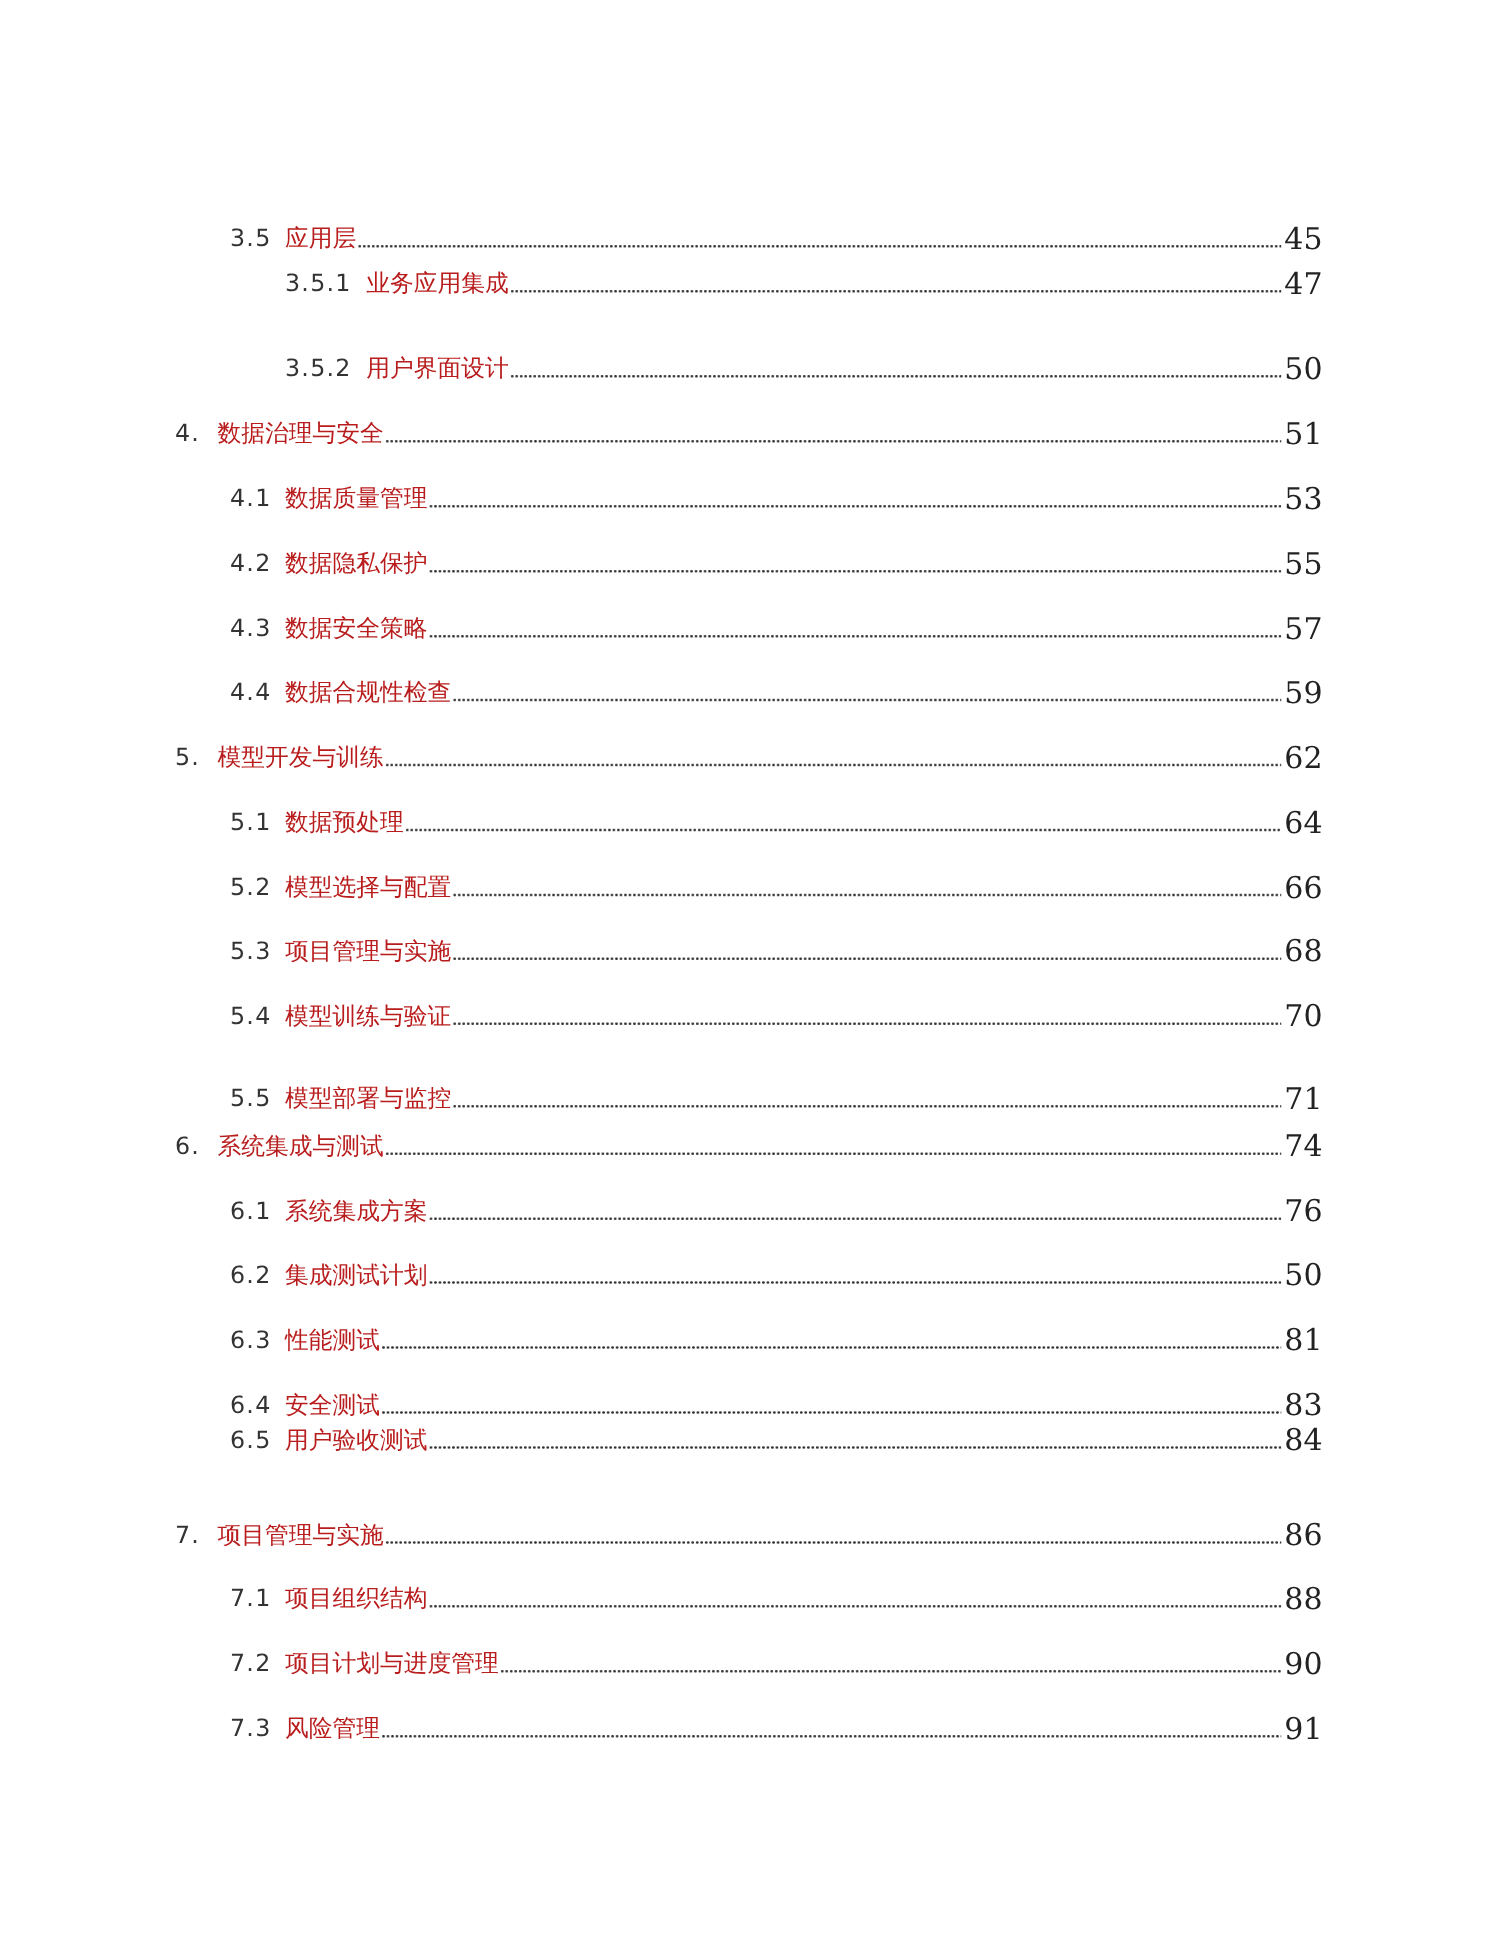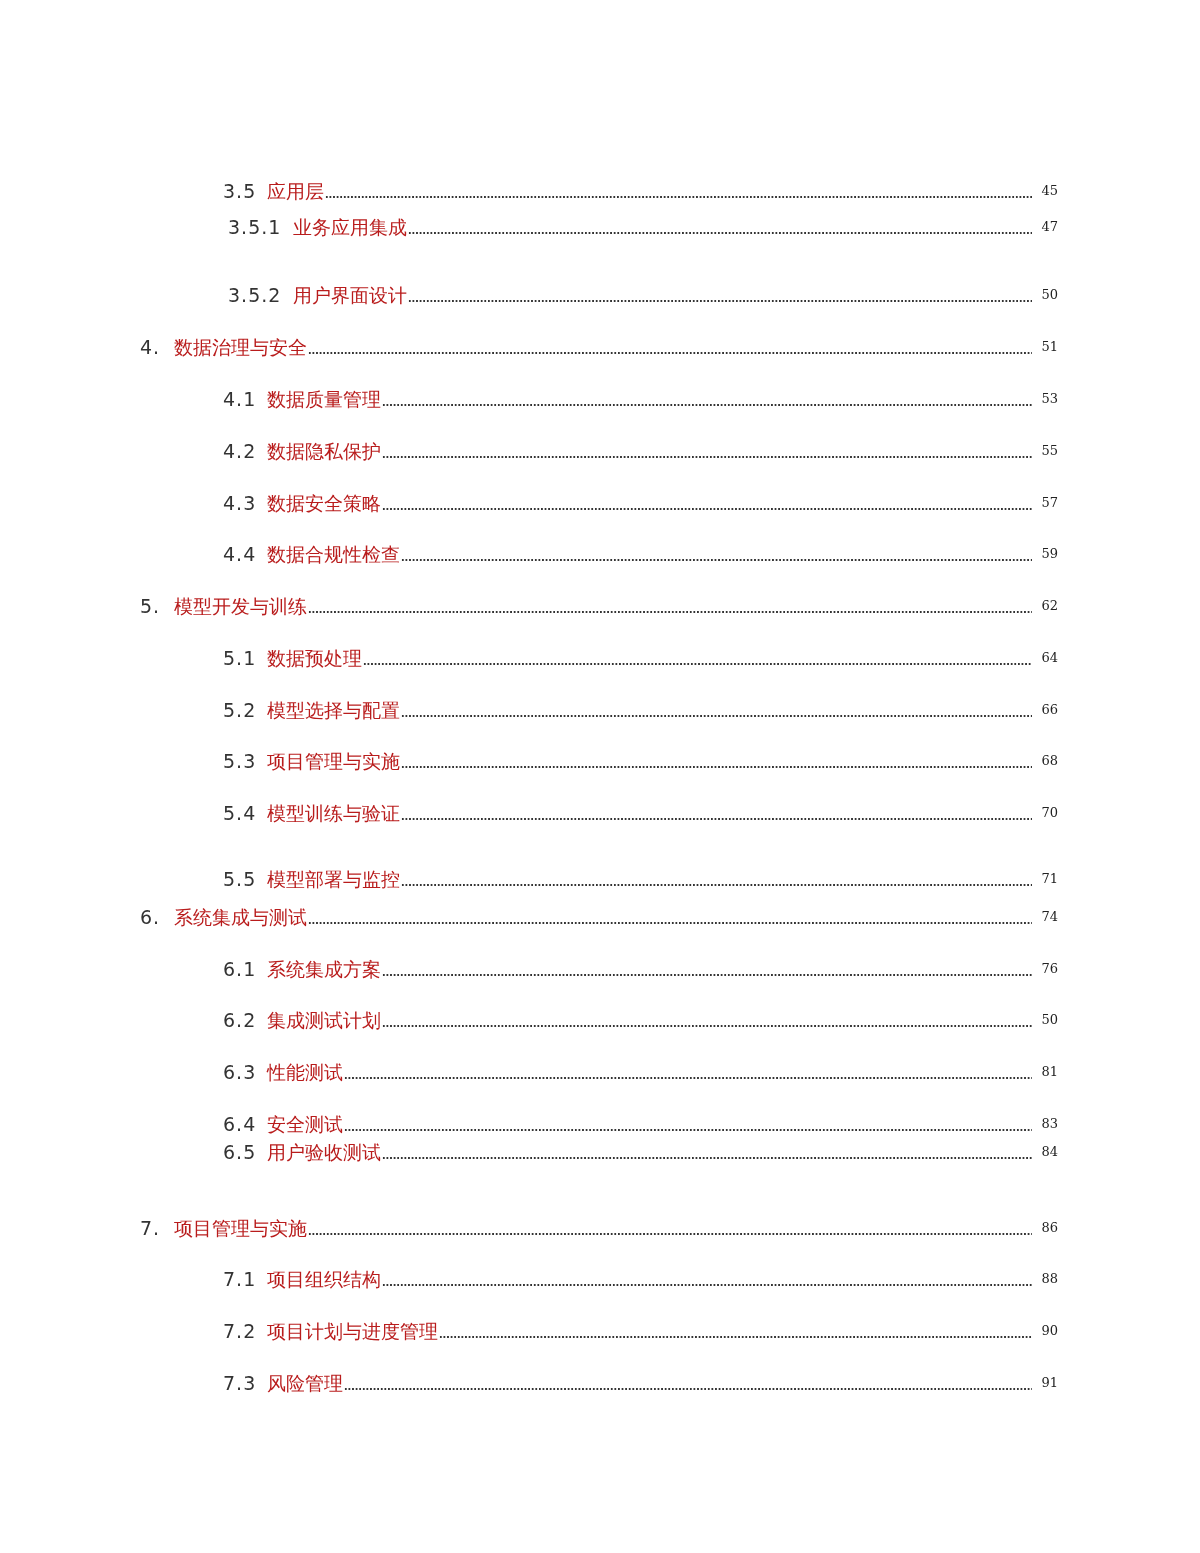--- a/index.html
+++ b/index.html
@@ -31,7 +31,7 @@
       line-height: 22px;
     }
     .toc-row.level-1 { left: 140px; }
-    .toc-row.level-2 { left: 184px; margin-left: 39px; }
+    .toc-row.level-2 { left: 184px; }
     .toc-row.level-3 { left: 228px; }
     .toc-num {
       white-space: pre;

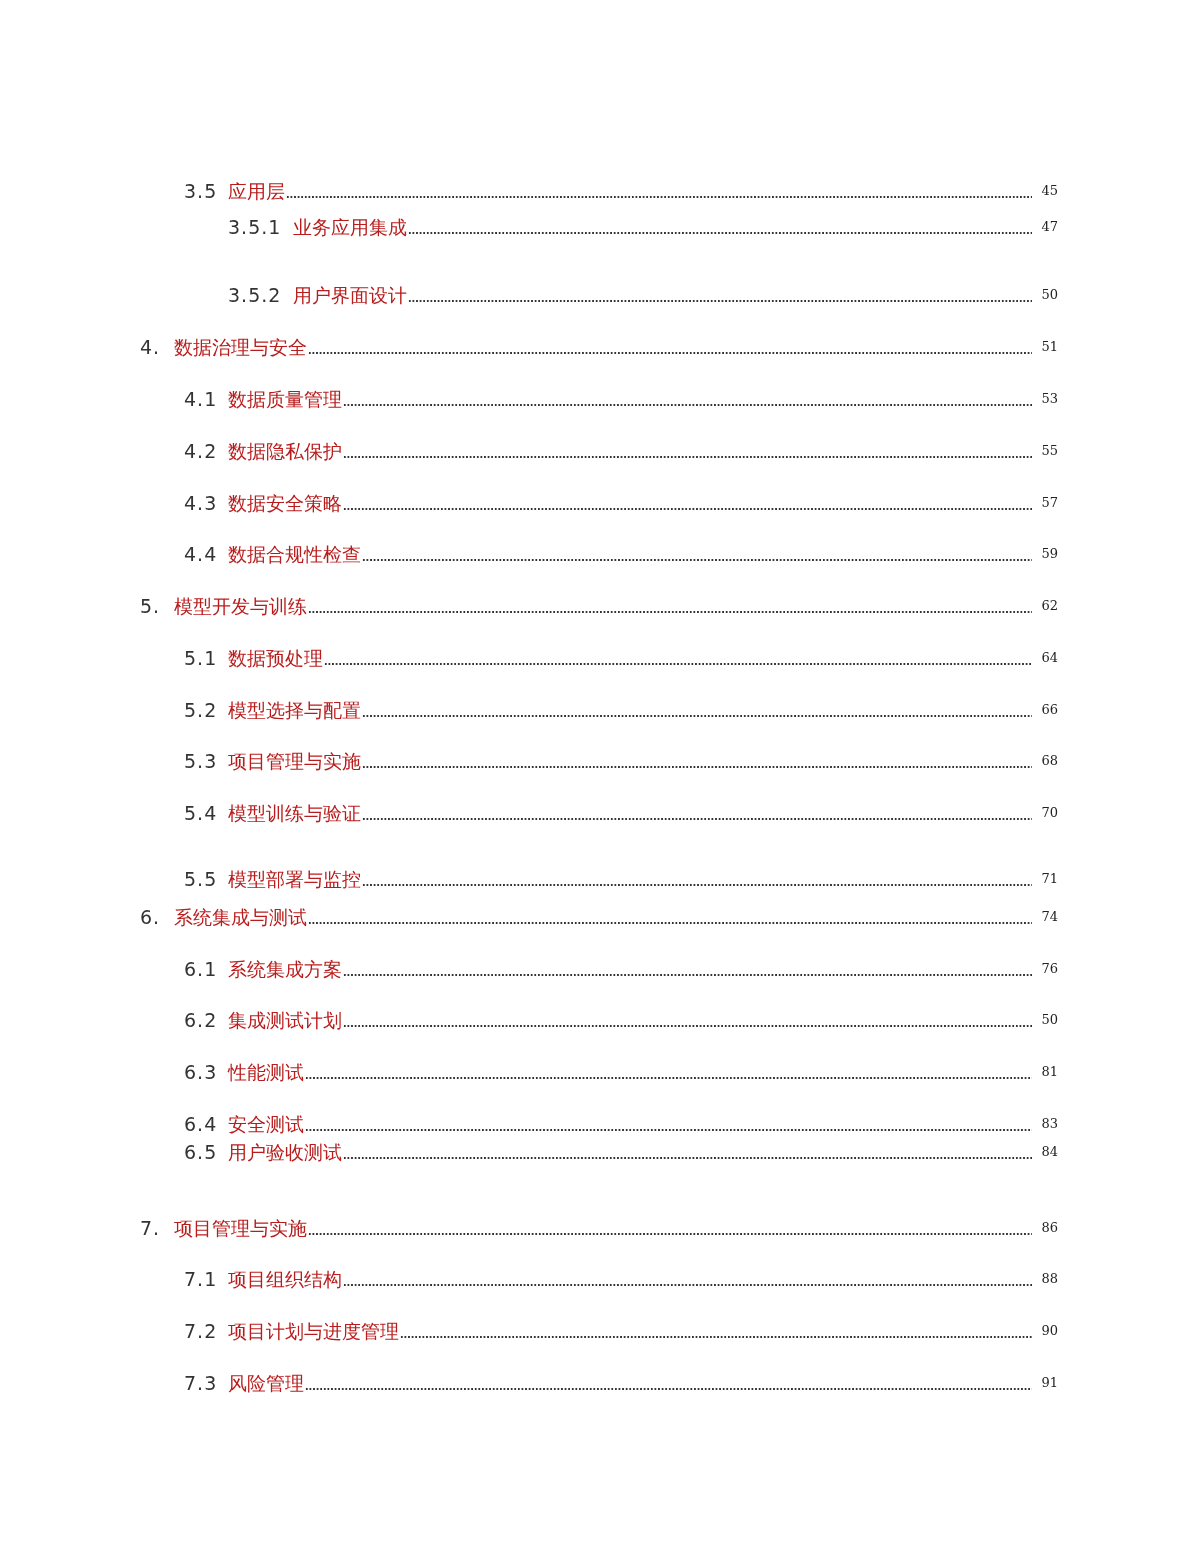--- a/index.html
+++ b/index.html
@@ -56,7 +56,7 @@
     }
     .toc-page {
       font-family: "DejaVu Serif", "Liberation Serif", serif;
-      font-size: 13px;
+      font-size: 24px;
       color: #222222;
       min-width: 24px;
       text-align: right;

